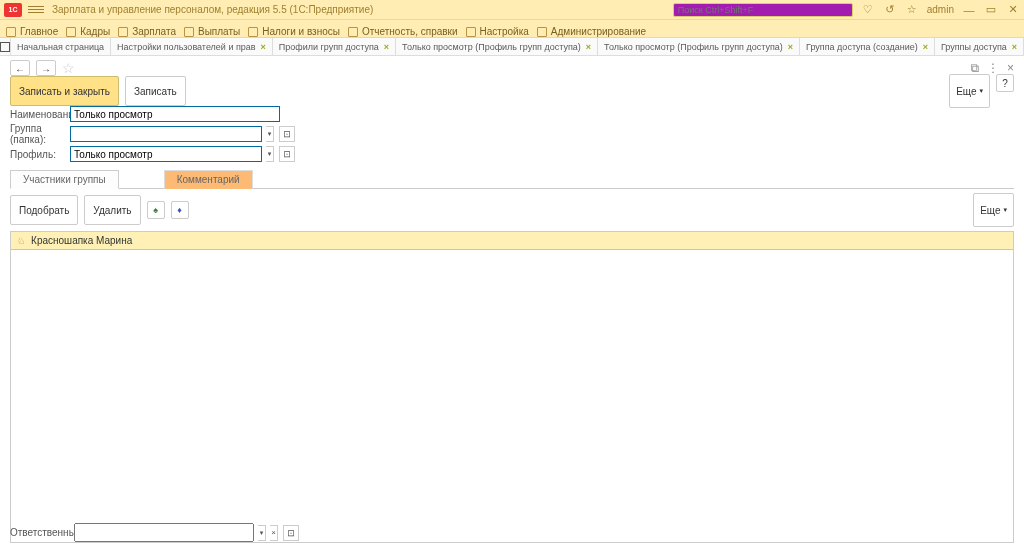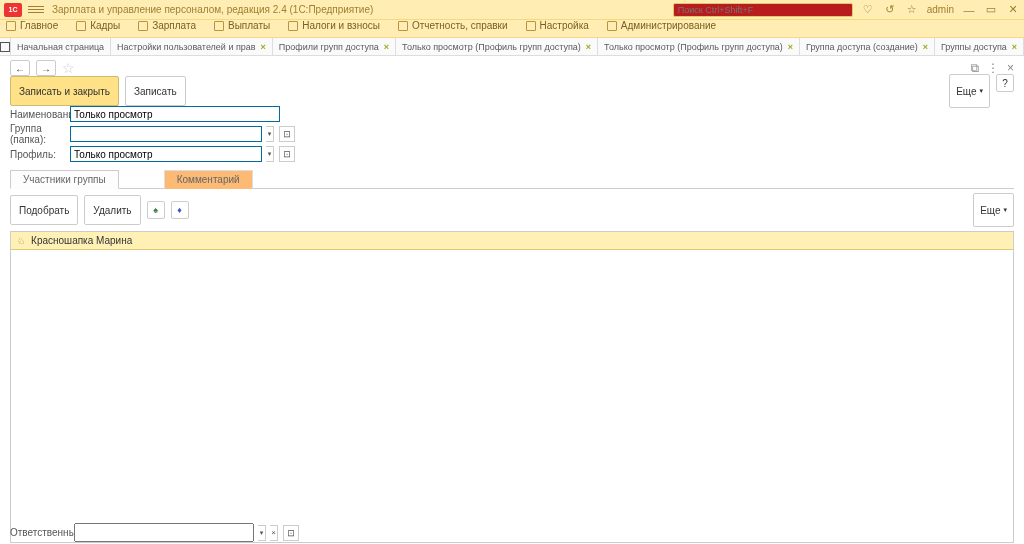--- a/index.html
+++ b/index.html
@@ -85,7 +85,7 @@
       <span></span>
       <span></span>
     </div>
-  <div class="title">Зарплата и управление персоналом, редакция 2.4  (1С:Предприятие)</div>
+  <div class="title">Зарплата и управление персоналом, редакция 5.5  (1С:Предприятие)</div>
   <div class="right">
     <input class="search" placeholder="Поиск Ctrl+Shift+F" style="">
     <div class="ico">♡</div>

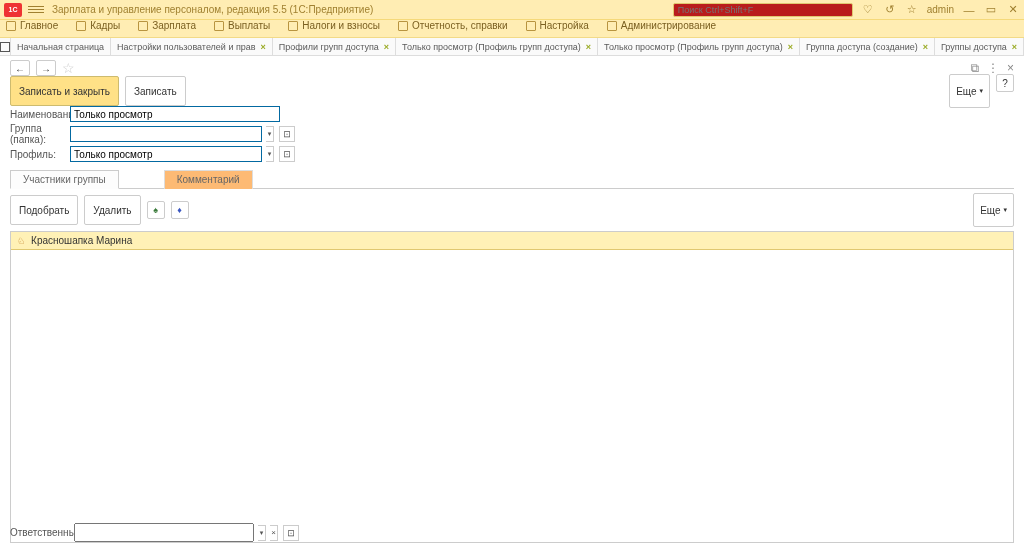--- a/index.html
+++ b/index.html
@@ -12,7 +12,7 @@
   .titlebar .burger span { height:1px; background:#a08030; }
   .titlebar .title { color:#a08030; font-size:10px; }
   .titlebar .right { margin-left:auto; display:flex; align-items:center; gap:8px; }
-  .titlebar .search { width:180px; height:14px; border:1px solid #e0c870; background:#b91c1c; font-size:9px; color:#bbb; padding:0 3px 0 4px; border-radius:2px;}
+  .titlebar .search { width:180px; height:14px; border:1px solid #e0c870; background:#a21caf; font-size:9px; color:#bbb; padding:0 3px 0 4px; border-radius:2px;}
   .titlebar .ico { width:14px; height:14px; display:flex; align-items:center; justify-content:center; color:#a08030; font-size:11px; cursor:pointer;}
   .titlebar .admin { font-size:10px; color:#a08030; }
 

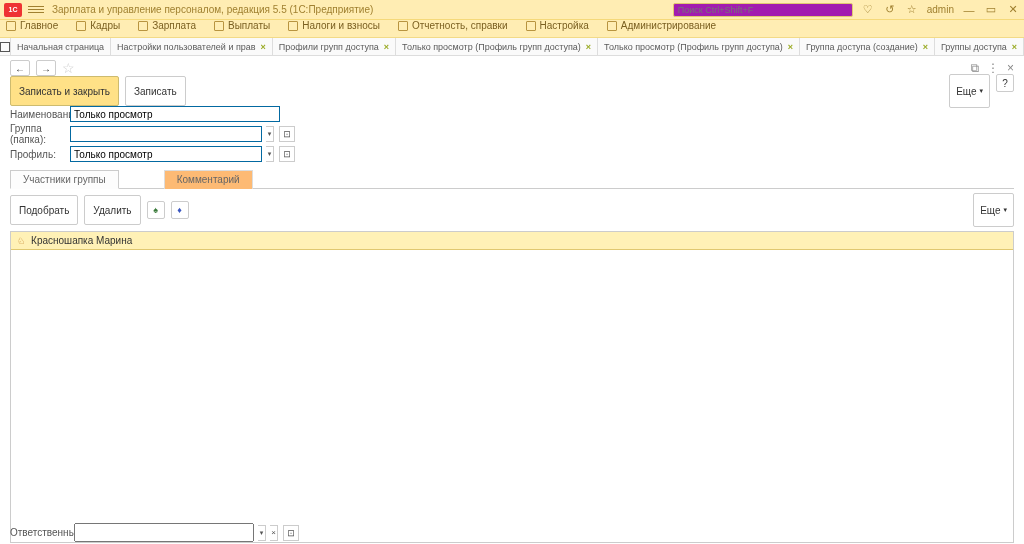--- a/index.html
+++ b/index.html
@@ -17,7 +17,7 @@
   .titlebar .admin { font-size:10px; color:#a08030; }
 
   
-  .menubar { height: 18px; background: #ffedb3; display:flex; align-items:flex-start; padding: 0 6px; gap: 18px; color:#7a5f20; font-size:10px; border-bottom:1px solid #f2da88;}
+  .menubar { height: 18px; background: #ffedb3; display:flex; align-items:flex-end; padding: 0 6px; gap: 8px; color:#7a5f20; font-size:10px; border-bottom:1px solid #f2da88;}
   .menubar .item { display:flex; align-items:center; gap:4px; cursor:pointer;}
   .menubar .mi { width:10px; height:10px; border:1px solid #b89440; border-radius:1px;}
 

